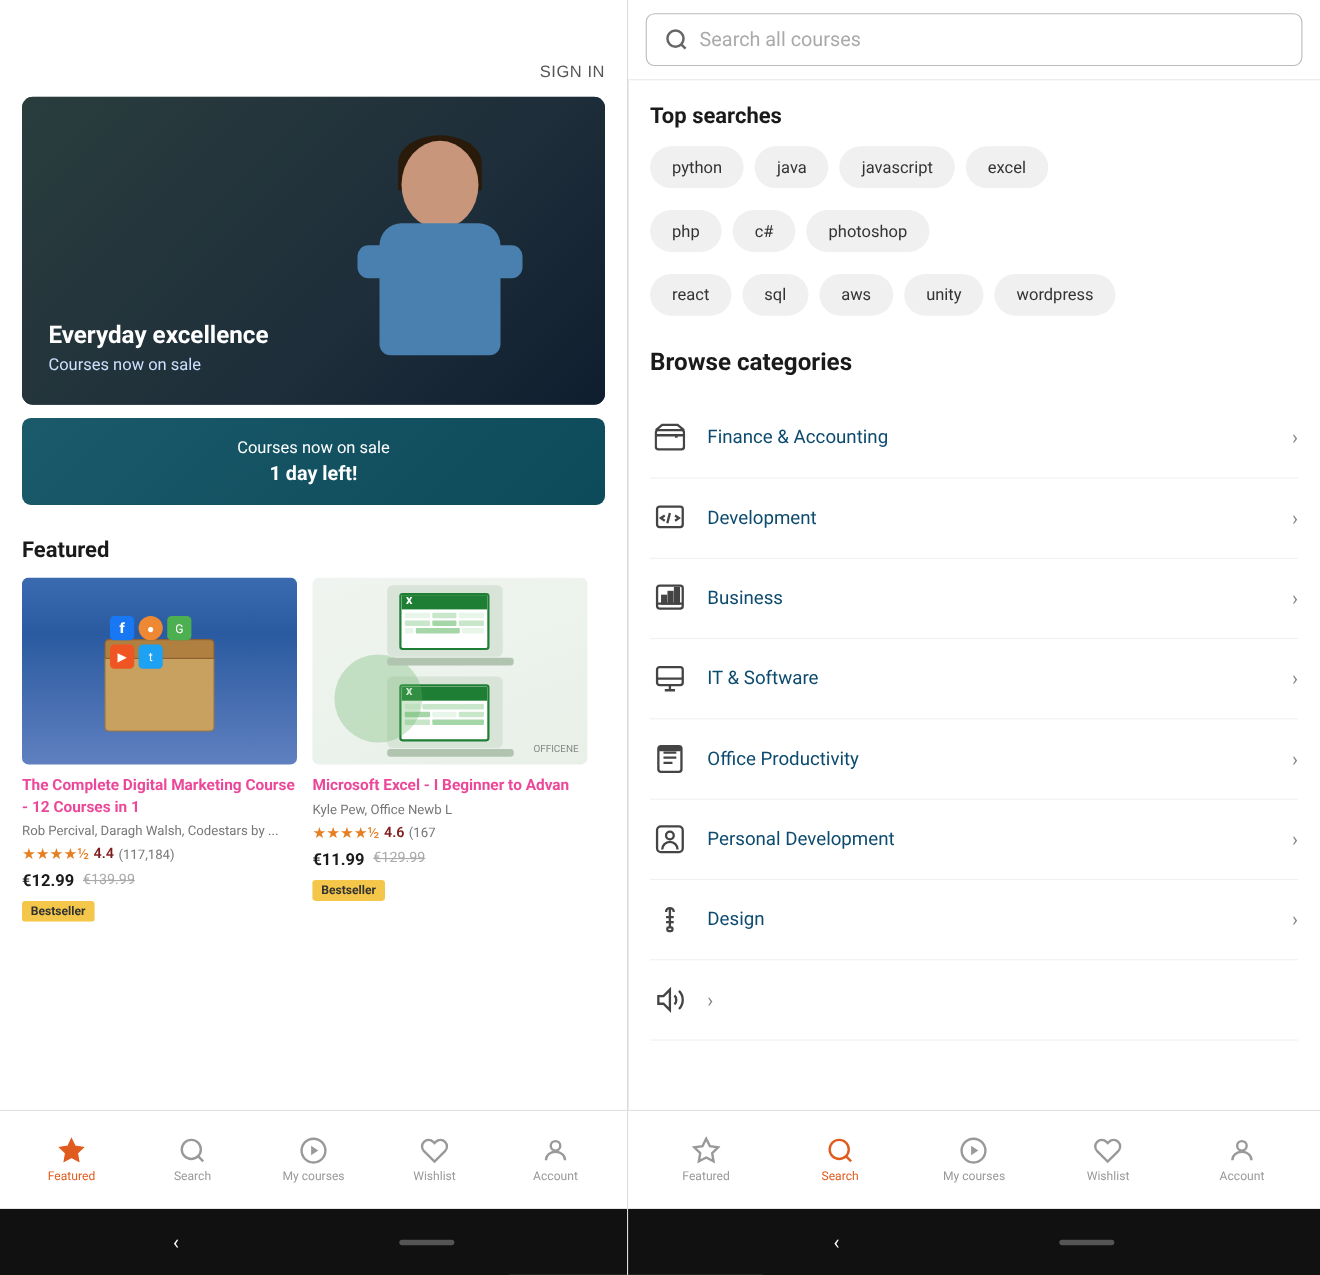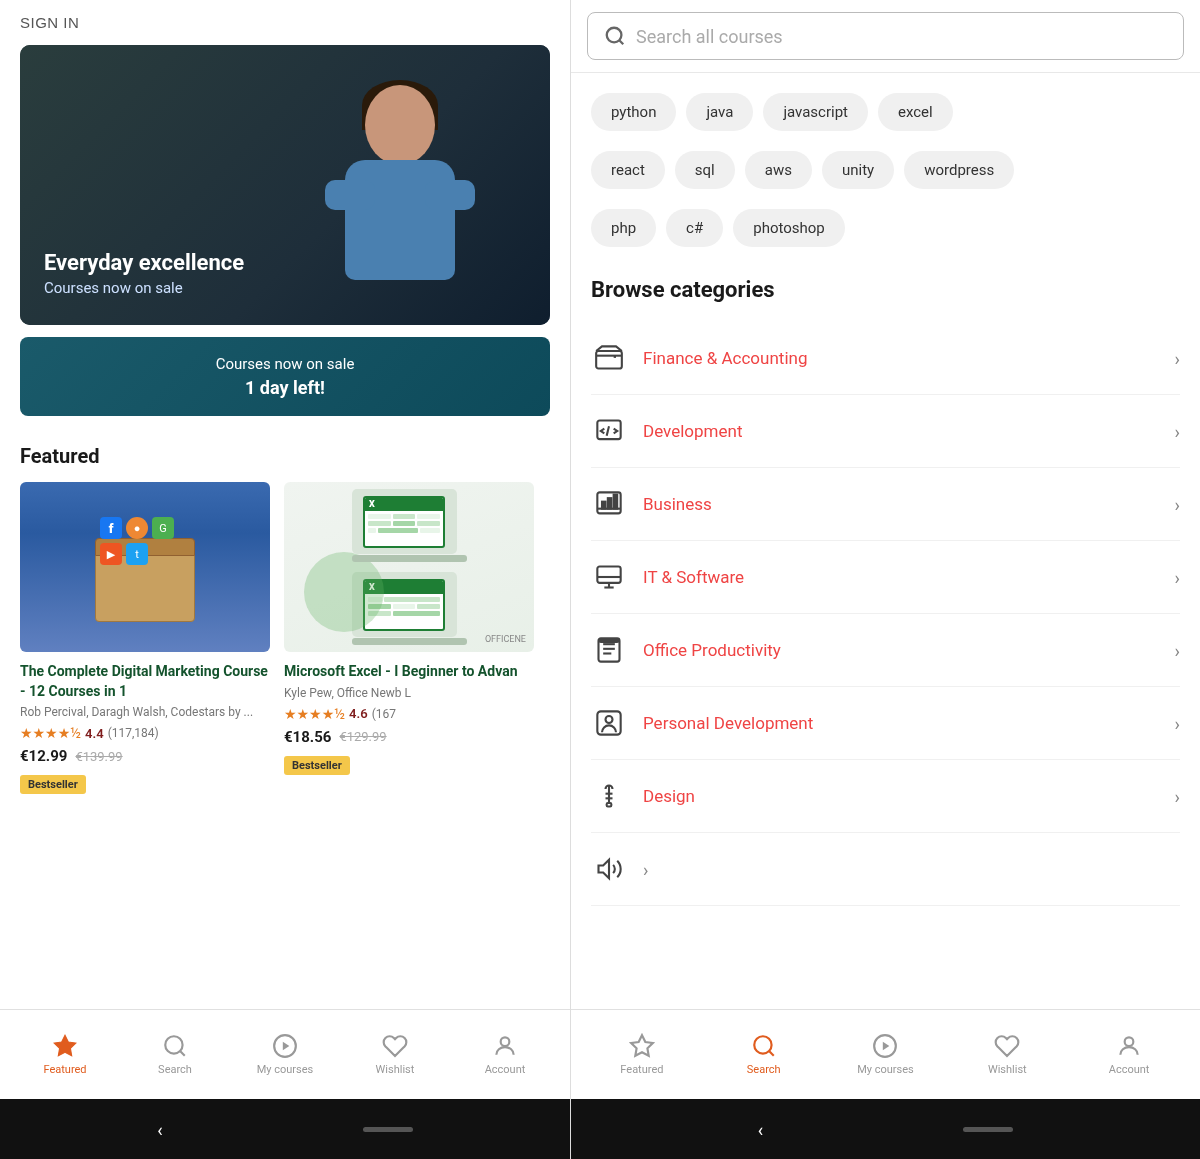--- a/index.html
+++ b/index.html
@@ -25,8 +25,10 @@
 
     .sign-in-bar {
       display: flex;
+      justify-content: flex-end;
       padding: 14px 20px;
       background: #fff;
+      margin-top: 43px;
     }
 
     .sign-in-btn {

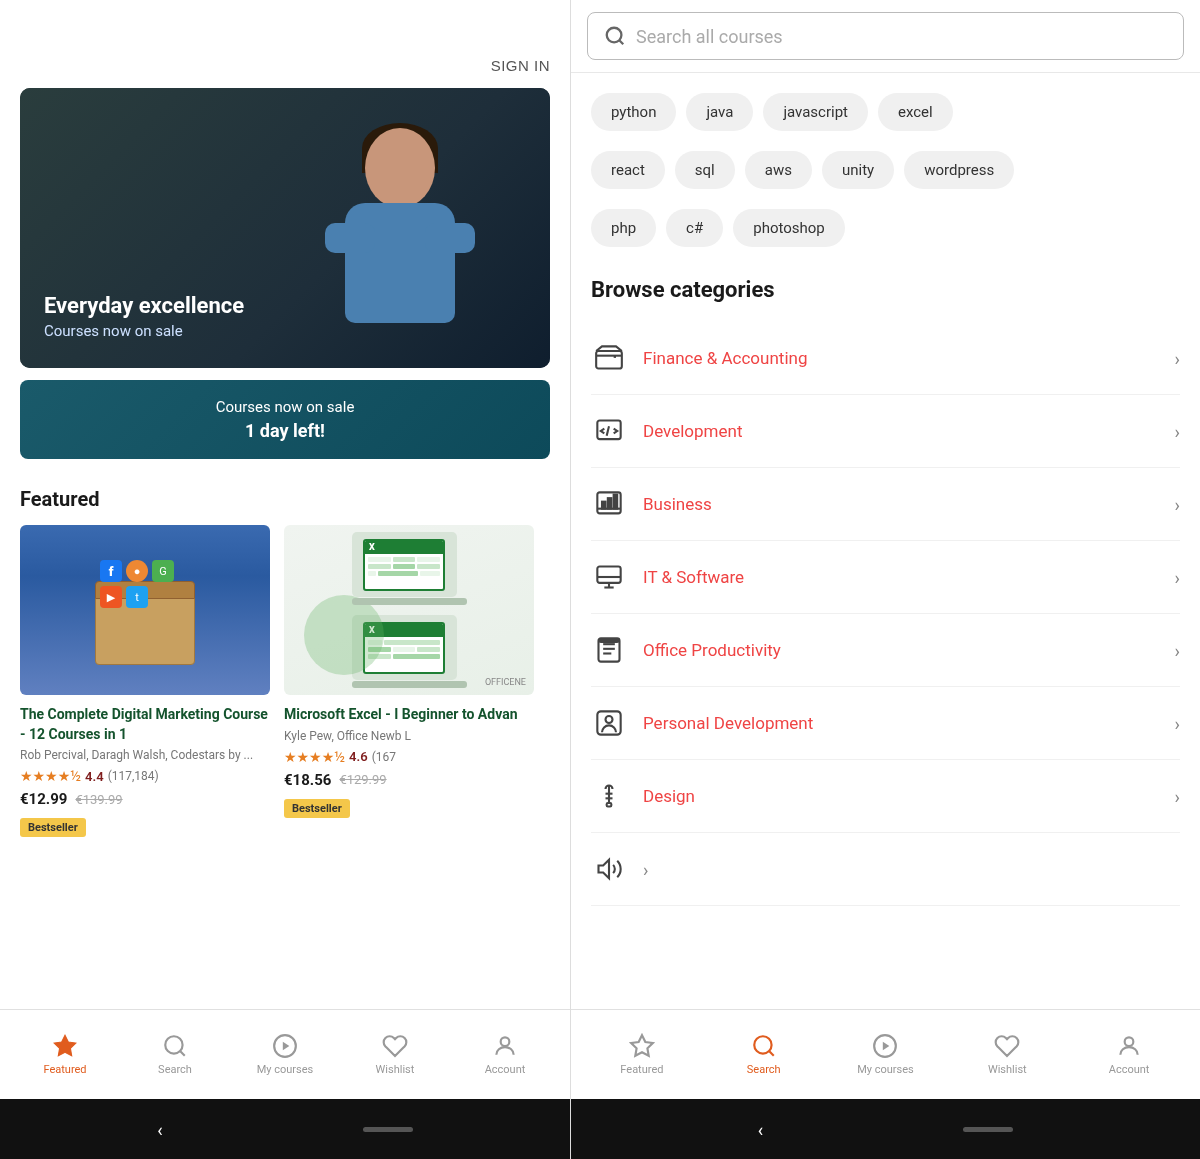--- a/index.html
+++ b/index.html
@@ -721,6 +721,7 @@
 
   <div class="search-content">
 
+    <div class="top-searches-title">Top searches</div>
 
     <div class="tag-rows">
 

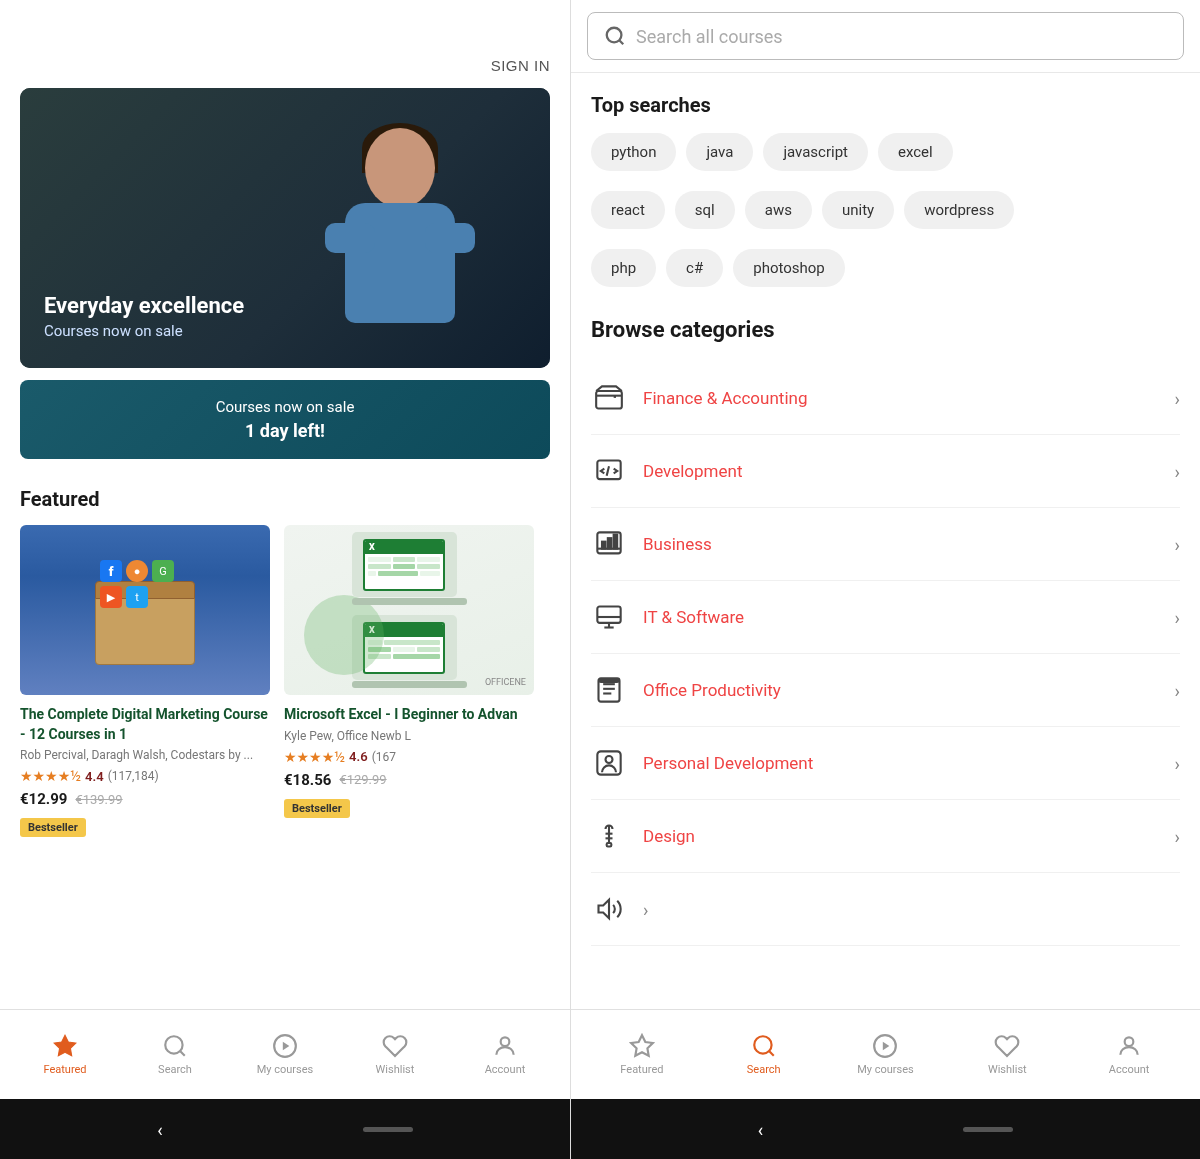--- a/index.html
+++ b/index.html
@@ -733,17 +733,17 @@
       </div>
 
       <div class="tag-row">
+        <span class="tag">php</span>
+        <span class="tag">c#</span>
+        <span class="tag">photoshop</span>
+      </div>
+
+      <div class="tag-row">
         <span class="tag">react</span>
         <span class="tag">sql</span>
         <span class="tag">aws</span>
         <span class="tag">unity</span>
         <span class="tag">wordpress</span>
-      </div>
-
-      <div class="tag-row">
-        <span class="tag">php</span>
-        <span class="tag">c#</span>
-        <span class="tag">photoshop</span>
       </div>
     </div>
 

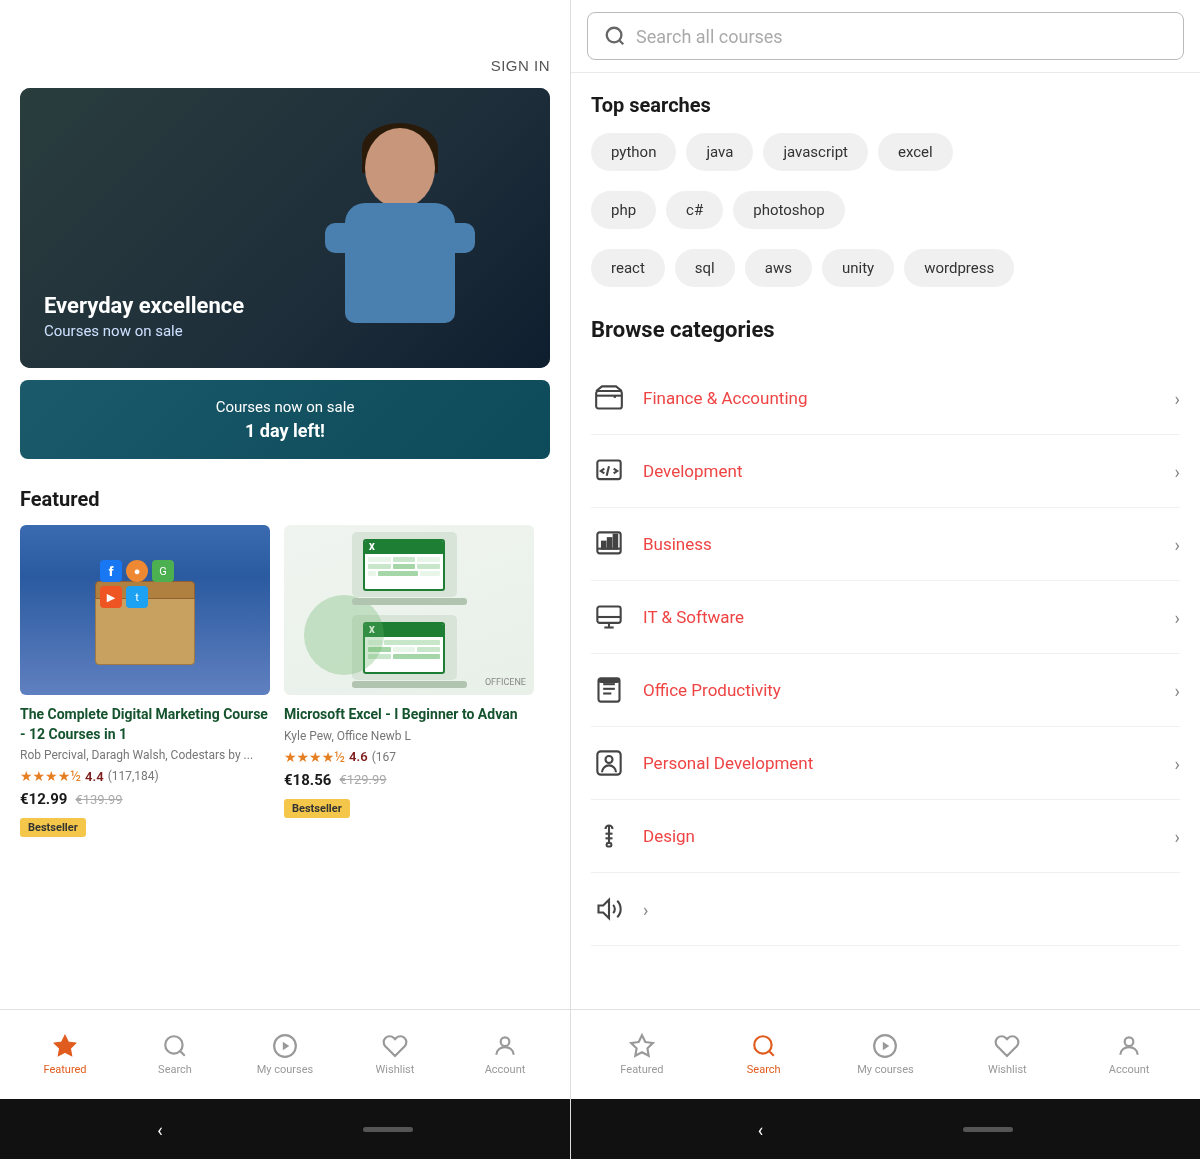--- a/index.html
+++ b/index.html
@@ -379,7 +379,7 @@
     .category-name {
       flex: 1;
       font-size: 17px;
-      color: #ef4444;
+      color: #0c4a6e;
     }
 
     .category-chevron {

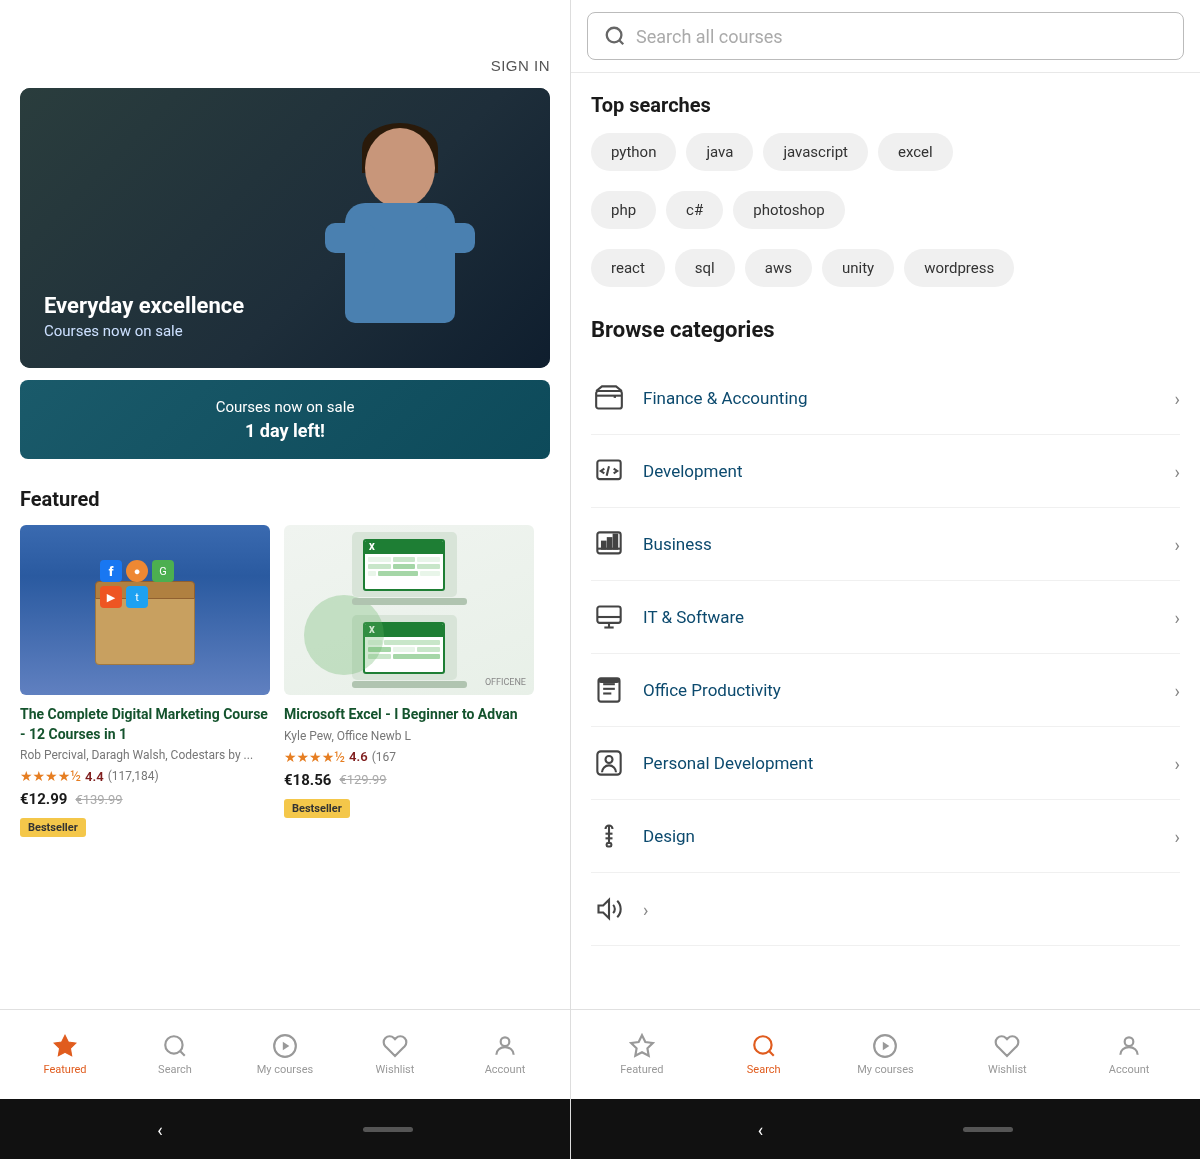--- a/index.html
+++ b/index.html
@@ -157,7 +157,7 @@
     .course-name {
       font-size: 14px;
       font-weight: 700;
-      color: #14532d;
+      color: #ec4899;
       line-height: 1.4;
       margin-bottom: 4px;
     }

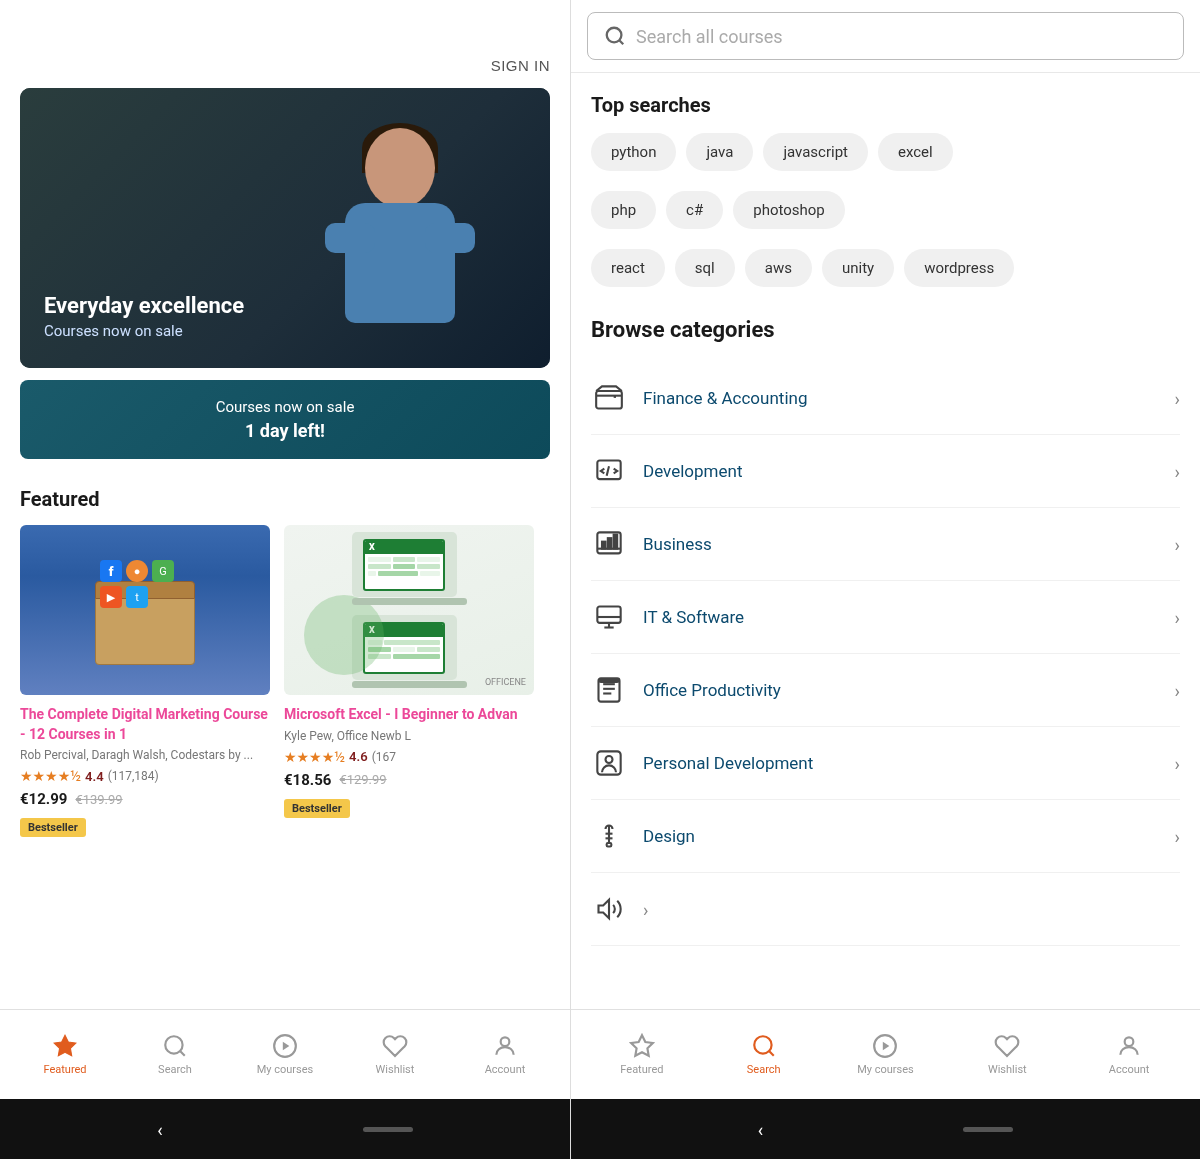--- a/index.html
+++ b/index.html
@@ -655,7 +655,7 @@
           <span class="rating-count">(167</span>
         </div>
         <div class="price-row">
-          <span class="price-current">€18.56</span>
+          <span class="price-current">€11.99</span>
           <span class="price-original">€129.99</span>
         </div>
         <span class="bestseller-badge">Bestseller</span>

